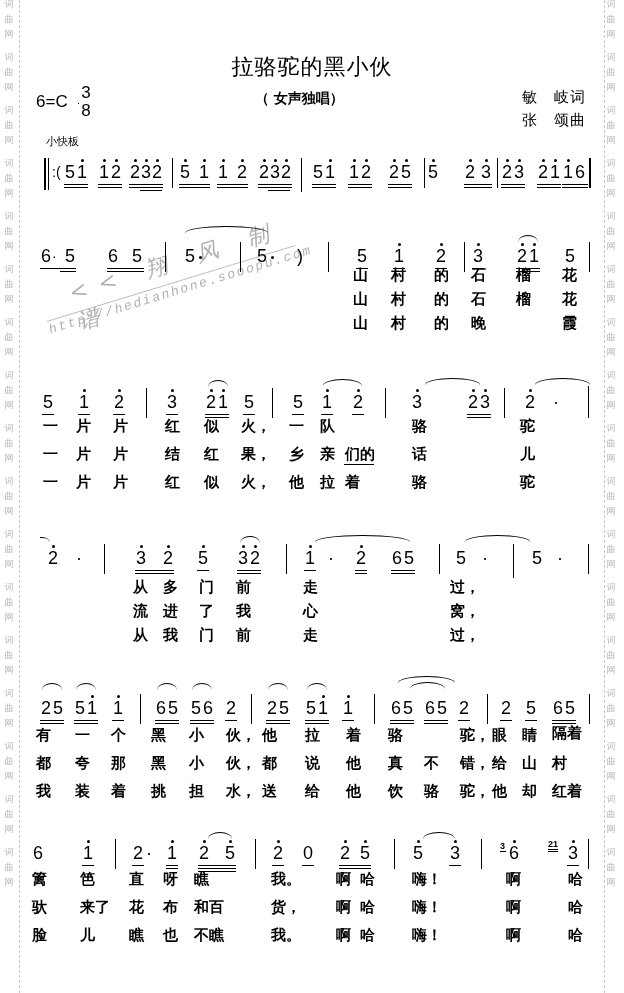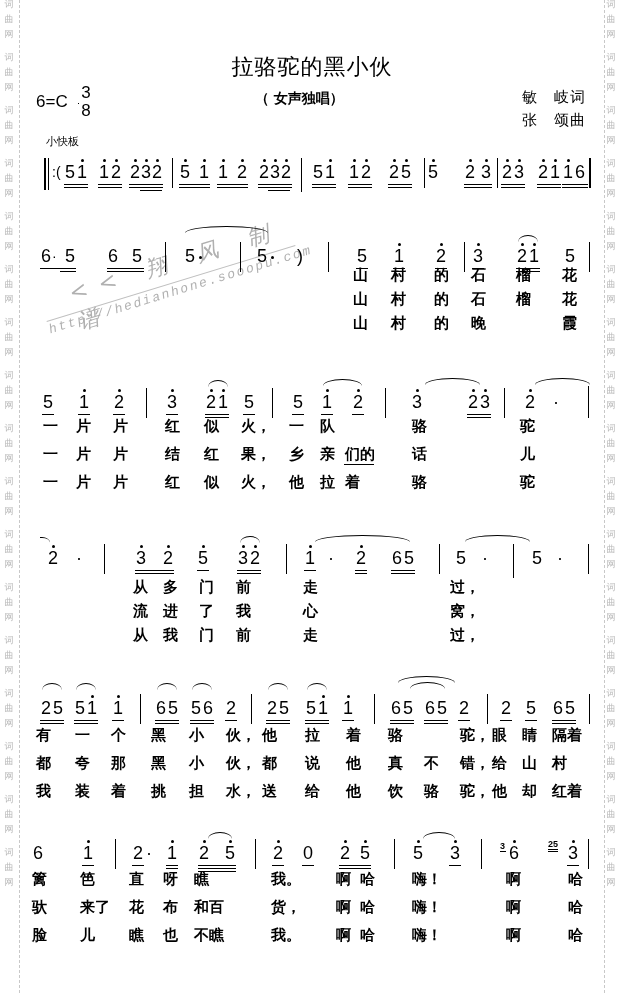--- a/index.html
+++ b/index.html
@@ -625,7 +625,7 @@
     <div class="lyr" style="left: 460px; top: 726px;">驼，</div>
     <div class="lyr" style="left: 492px; top: 726px;">眼</div>
     <div class="lyr" style="left: 522px; top: 726px;">睛</div>
-    <div class="lyr" style="left: 552px; top: 726px;">隔着</div>
+    <div class="lyr" style="left: 552px; top: 726px; font-family: Liberation Mono, monospace;">隔着</div>
     <div class="lyr" style="left: 36px; top: 754px;">都</div>
     <div class="lyr" style="left: 75px; top: 754px;">夸</div>
     <div class="lyr" style="left: 111px; top: 754px;">那</div>

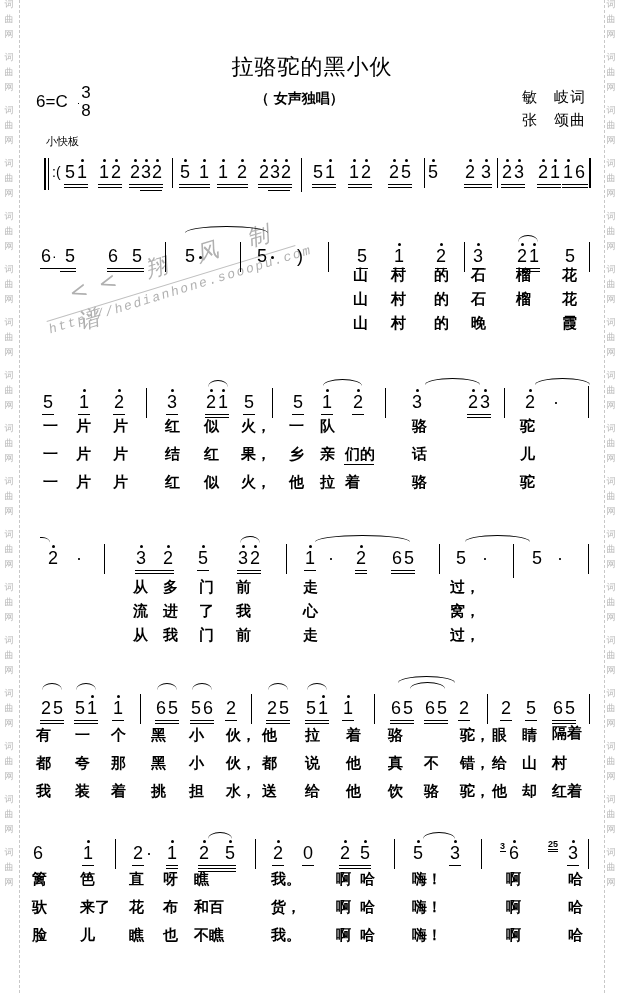--- a/index.html
+++ b/index.html
@@ -700,7 +700,7 @@
     <div class="ul" style="left: 500px; top: 851px; width: 6px;"></div>
     <div class="n" style="left: 508px; top: 843px; width: 12px;">6</div>
     <div class="dot-hi" style="left: 513px; top: 840px;"></div>
-    <div class="grace" style="left: 548px; top: 840px;">25</div>
+    <div class="grace" style="left: 548px; top: 840px;">21</div>
     <div class="ul" style="left: 548px; top: 849px; width: 10px;"></div>
     <div class="ul" style="left: 548px; top: 851px; width: 10px;"></div>
     <div class="n" style="left: 567px; top: 843px; width: 12px;">3</div>

